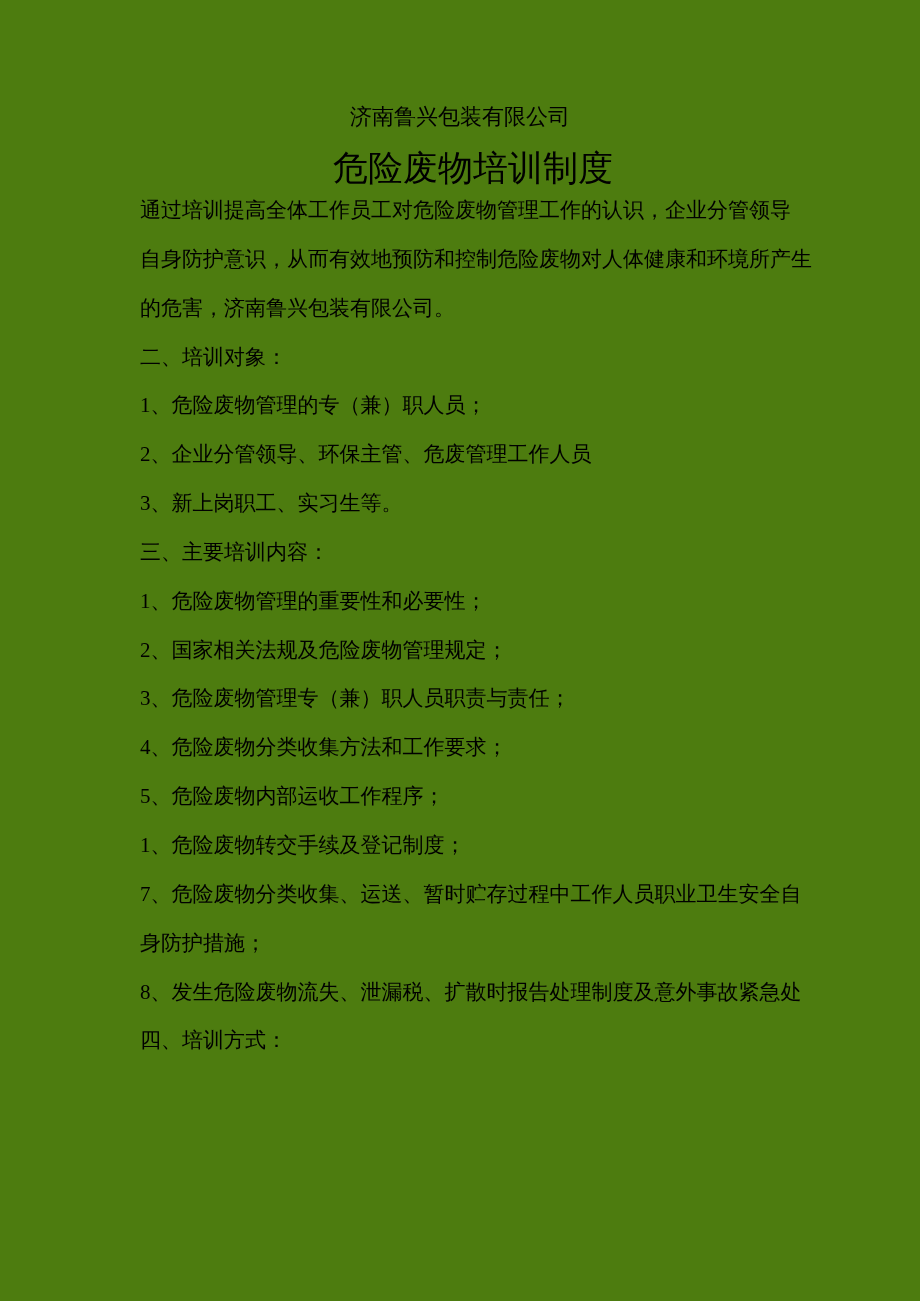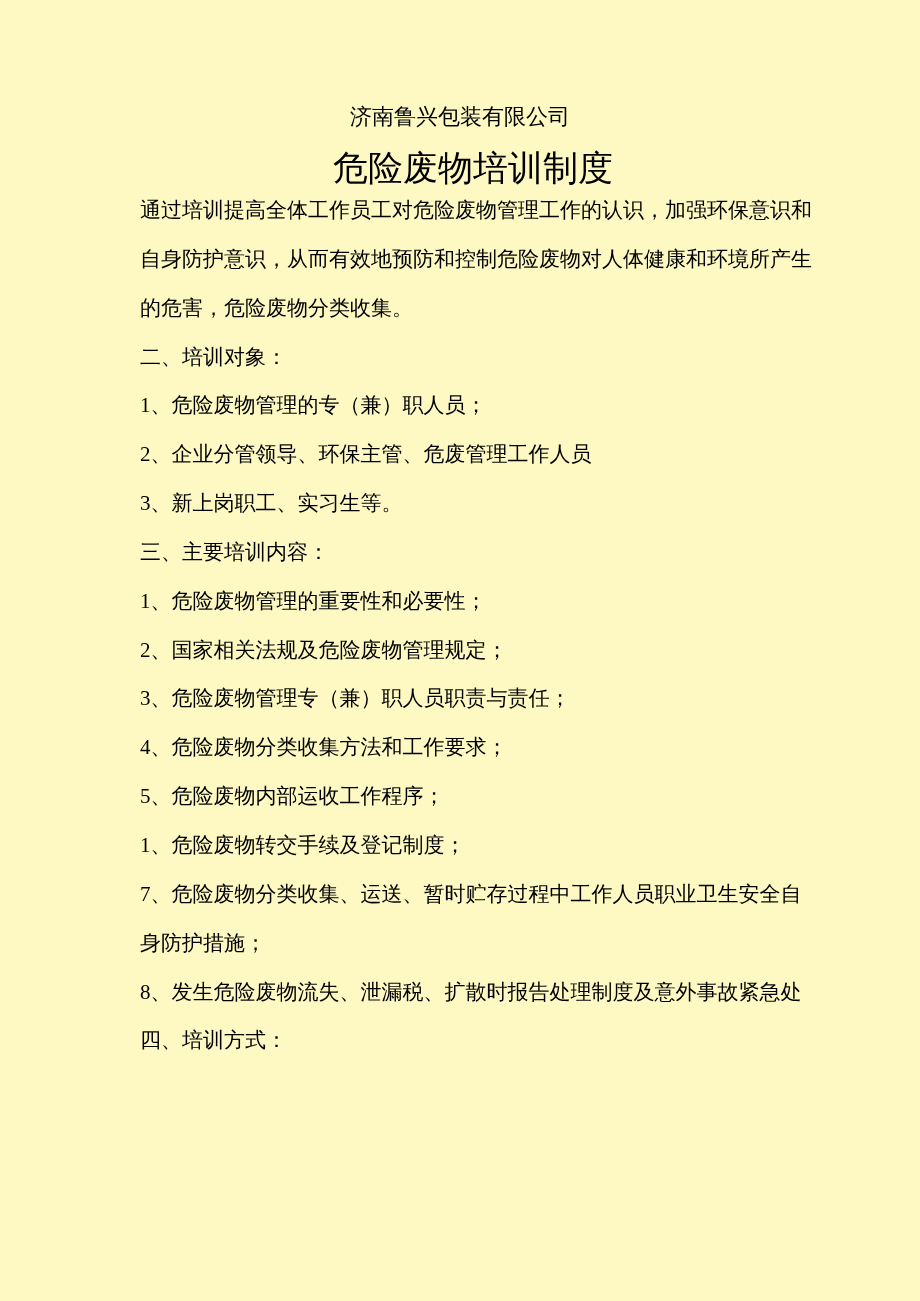--- a/index.html
+++ b/index.html
@@ -11,7 +11,7 @@
     position: relative;
     width: 920px;
     height: 1301px;
-    background: #fef9c3;
+    background: #4d7c0f;
     overflow: hidden;
     font-family: "Liberation Serif", "DejaVu Serif", serif;
     color: #000000;

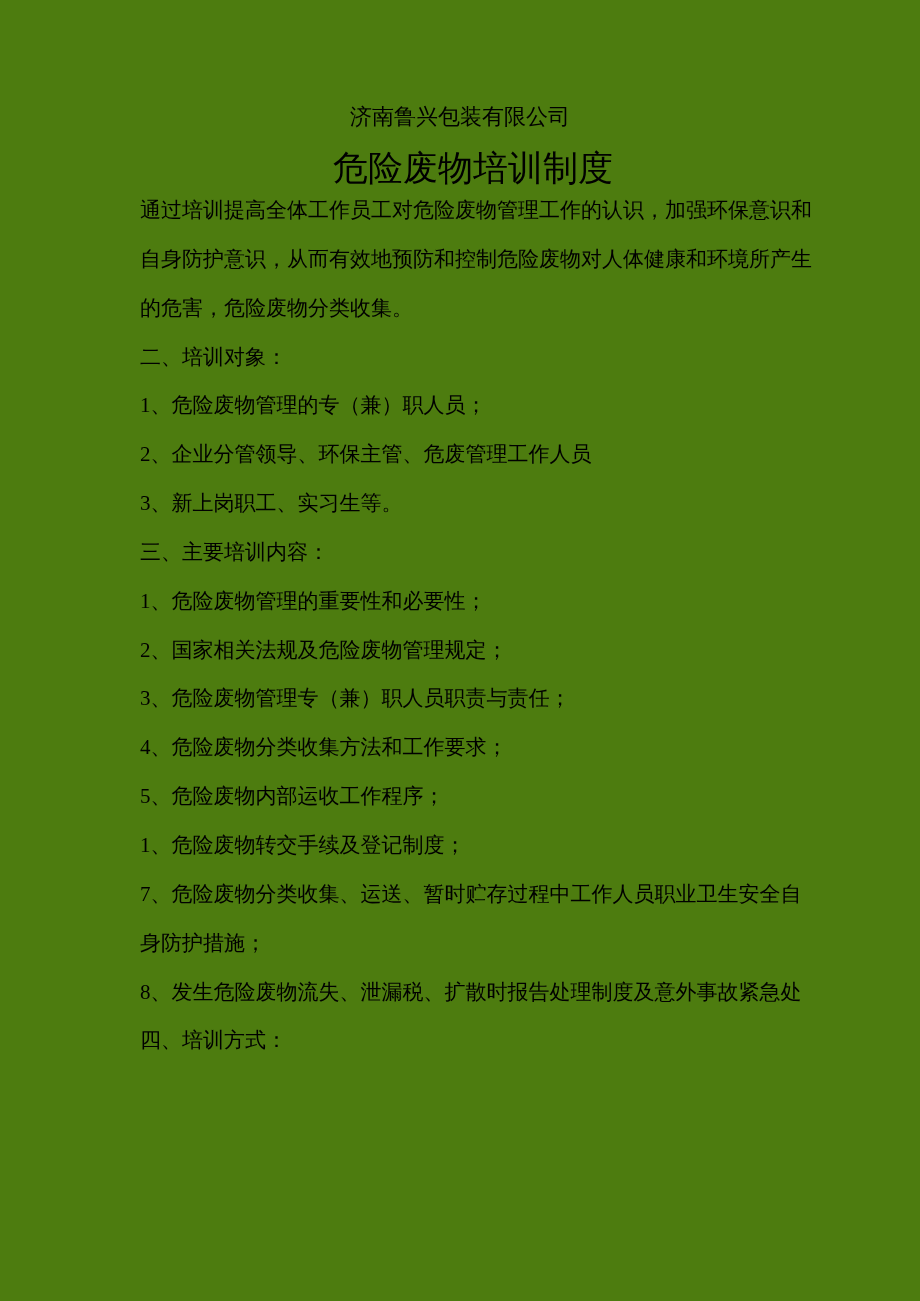--- a/index.html
+++ b/index.html
@@ -60,7 +60,7 @@
   <div class="company-name">济南鲁兴包装有限公司</div>
   <h1 class="doc-title">危险废物培训制度</h1>
   <div class="doc-body">
-    <div class="line">通过培训提高全体工作员工对危险废物管理工作的认识，加强环保意识和</div>
+    <div class="line">通过培训提高全体工作员工对危险废物管理工作的认识，企业分管领导</div>
     <div class="line">自身防护意识，从而有效地预防和控制危险废物对人体健康和环境所产生</div>
     <div class="line">的危害，危险废物分类收集。</div>
     <div class="line">二、培训对象：</div>

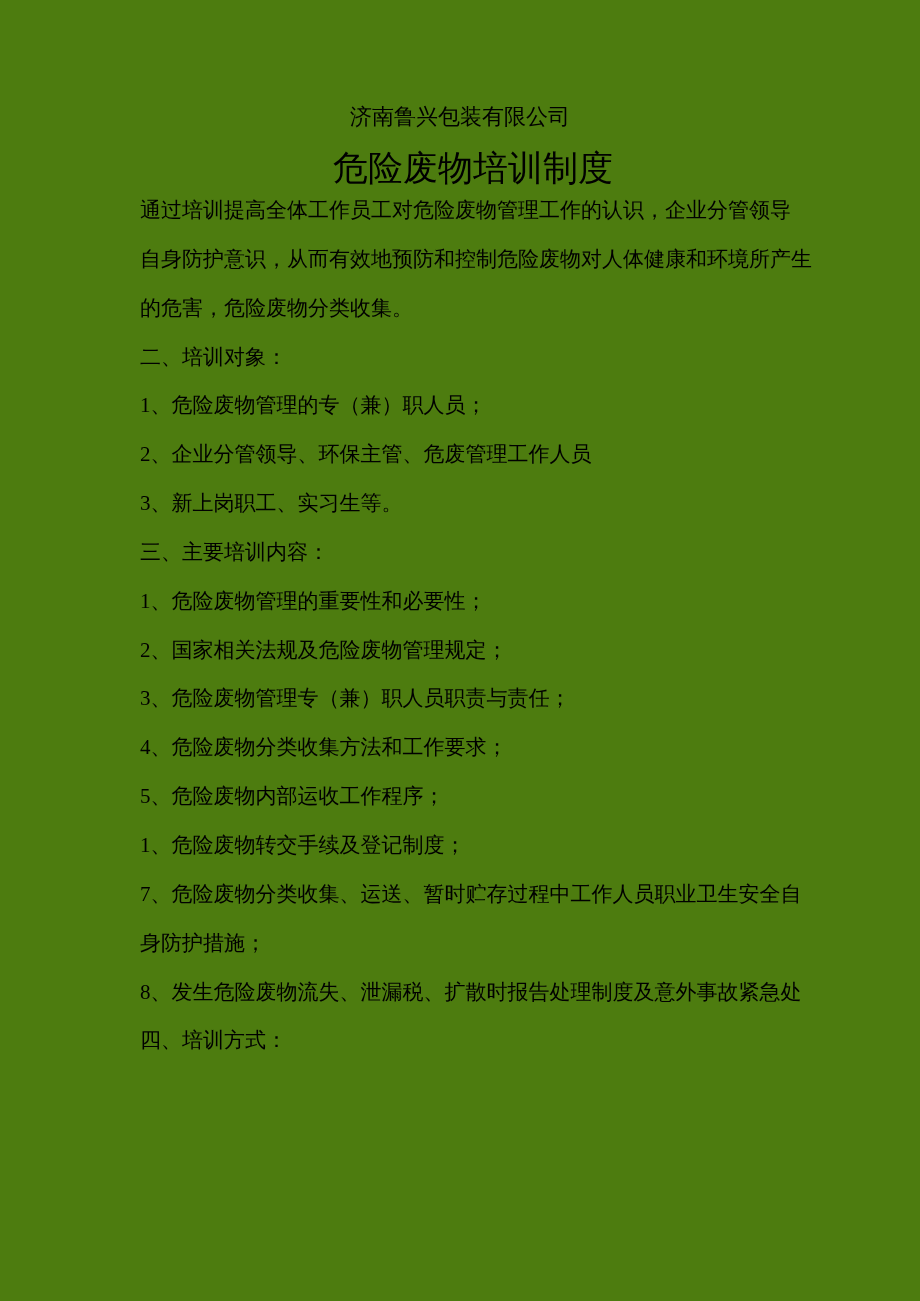--- a/index.html
+++ b/index.html
@@ -62,7 +62,7 @@
   <div class="doc-body">
     <div class="line">通过培训提高全体工作员工对危险废物管理工作的认识，企业分管领导</div>
     <div class="line">自身防护意识，从而有效地预防和控制危险废物对人体健康和环境所产生</div>
-    <div class="line">的危害，危险废物分类收集。</div>
+    <div class="line">的危害，济南鲁兴包装有限公司。</div>
     <div class="line">二、培训对象：</div>
     <div class="line">1、危险废物管理的专（兼）职人员；</div>
     <div class="line">2、企业分管领导、环保主管、危废管理工作人员</div>

